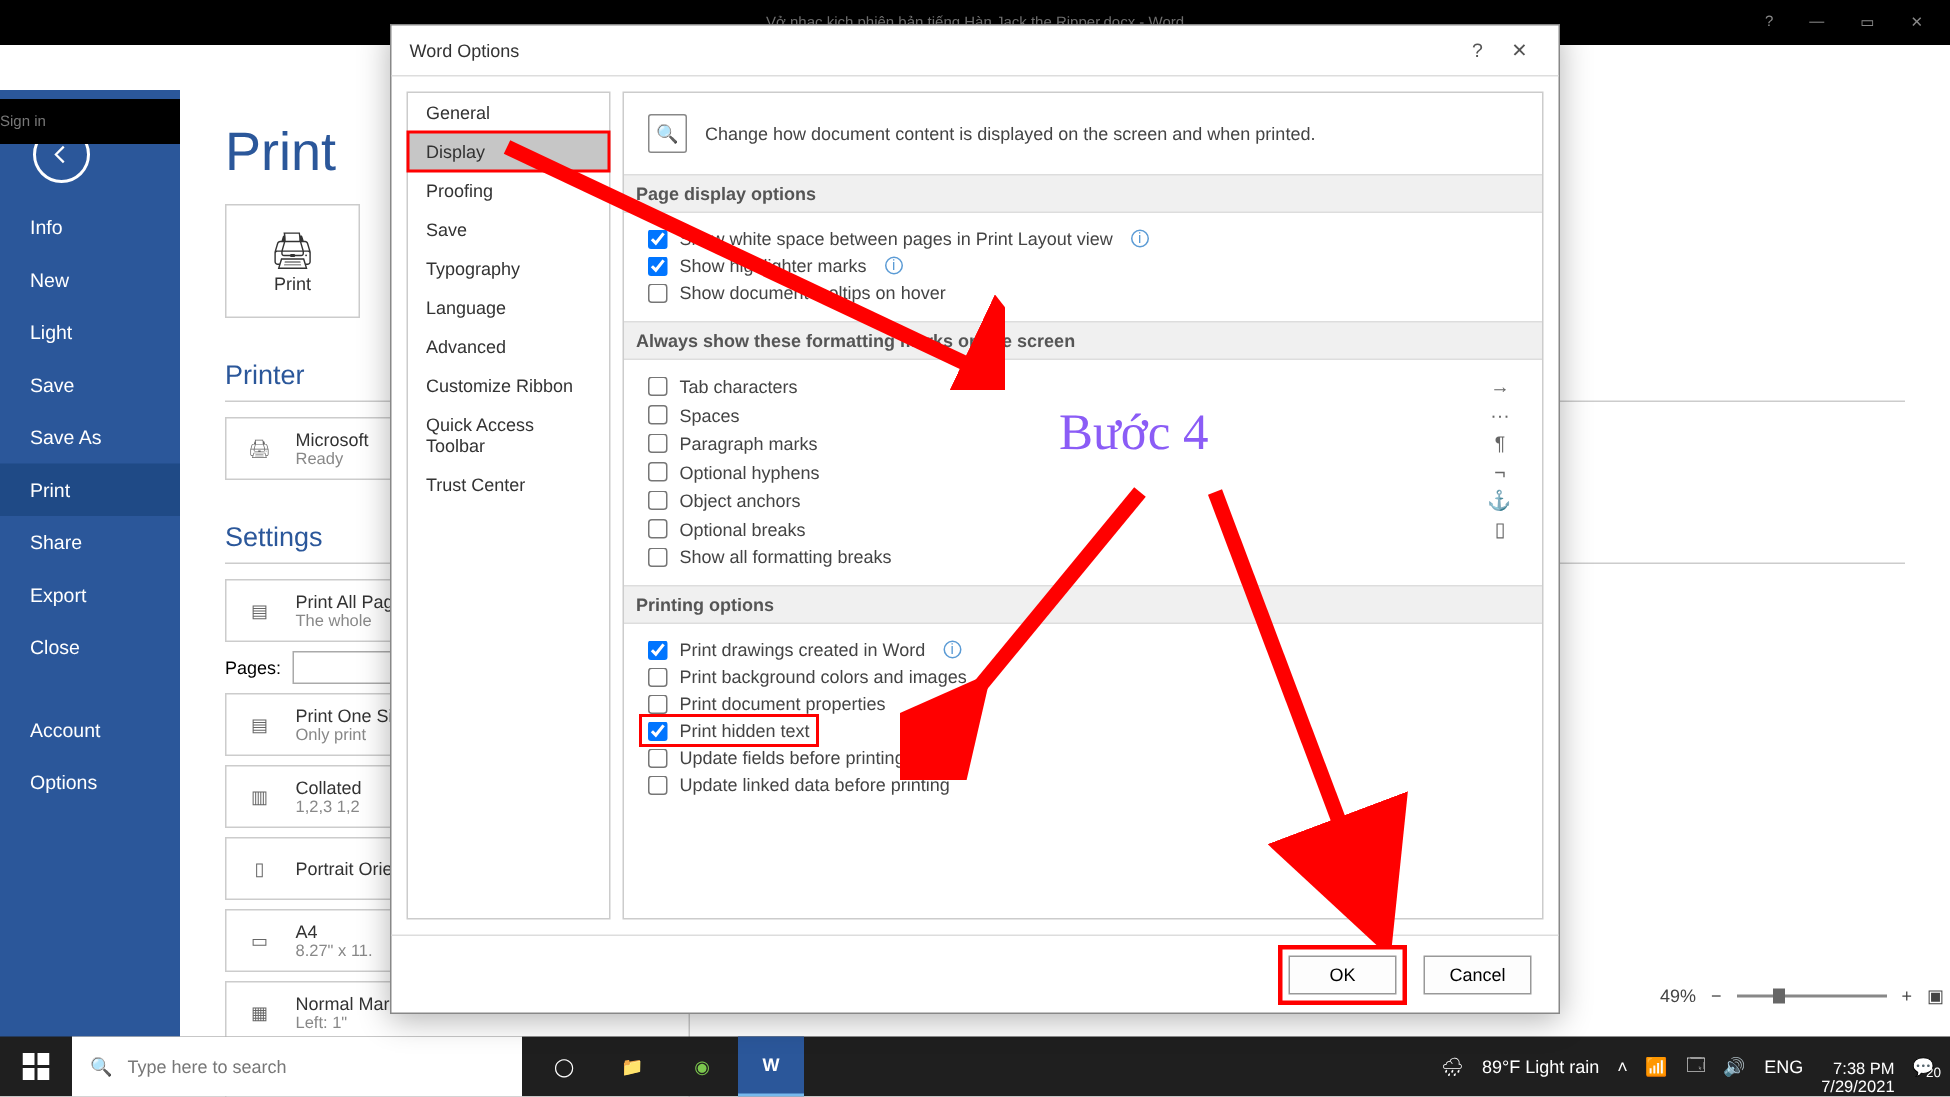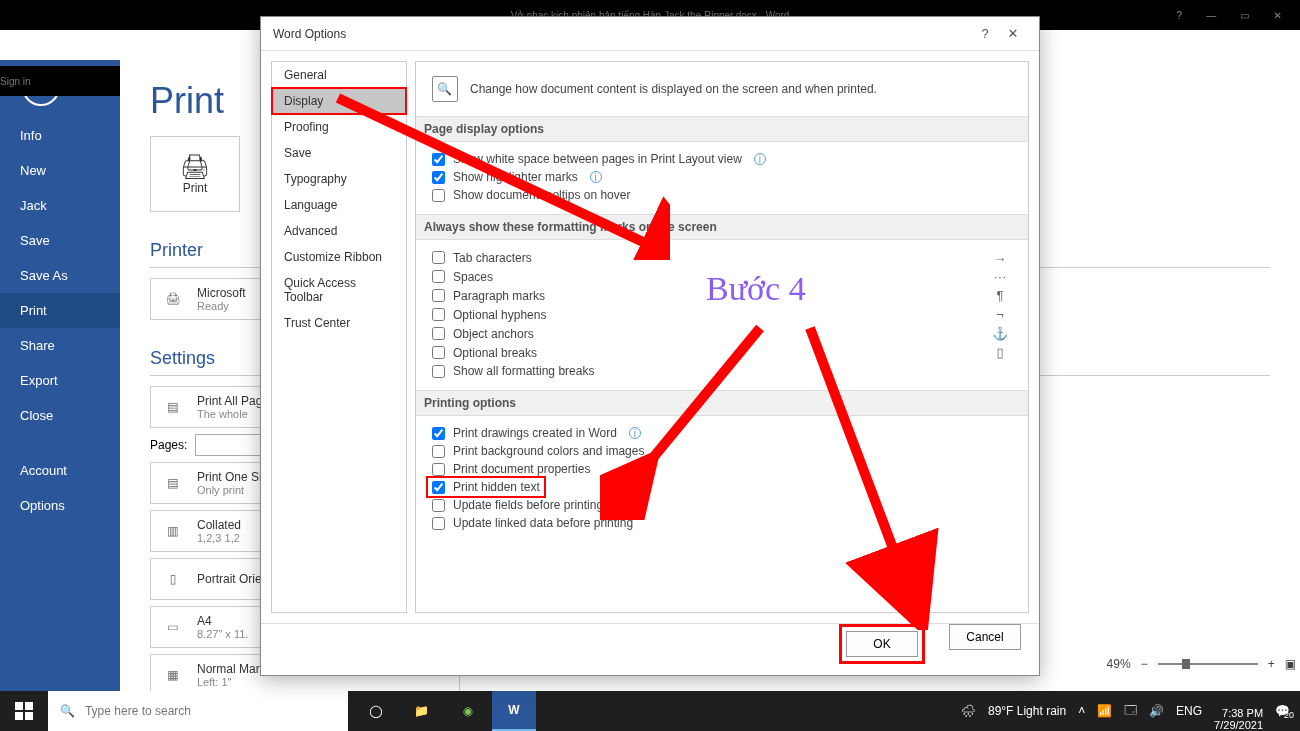--- a/index.html
+++ b/index.html
@@ -12,7 +12,7 @@
 
 
 .backstage { display: flex; height: calc(100% - 30px - 40px); }
-.sidebar { width: 120px; background: #2b579a; color: #fff; display: flex; flex-direction: column; padding-top: 4px; }
+.sidebar { width: 120px; background: #2b579a; color: #fff; display: flex; flex-direction: column; padding-top: 20px; }
 .back-circle { width: 38px; height: 38px; border: 2px solid #fff; border-radius: 50%; margin: 4px 0 12px 22px; display: flex; align-items: center; justify-content: center; }
 .back-circle svg { width: 18px; height: 18px; fill: none; stroke: #fff; stroke-width: 2; }
 .menu-item { padding: 10px 20px; font-size: 13px; cursor: pointer; }

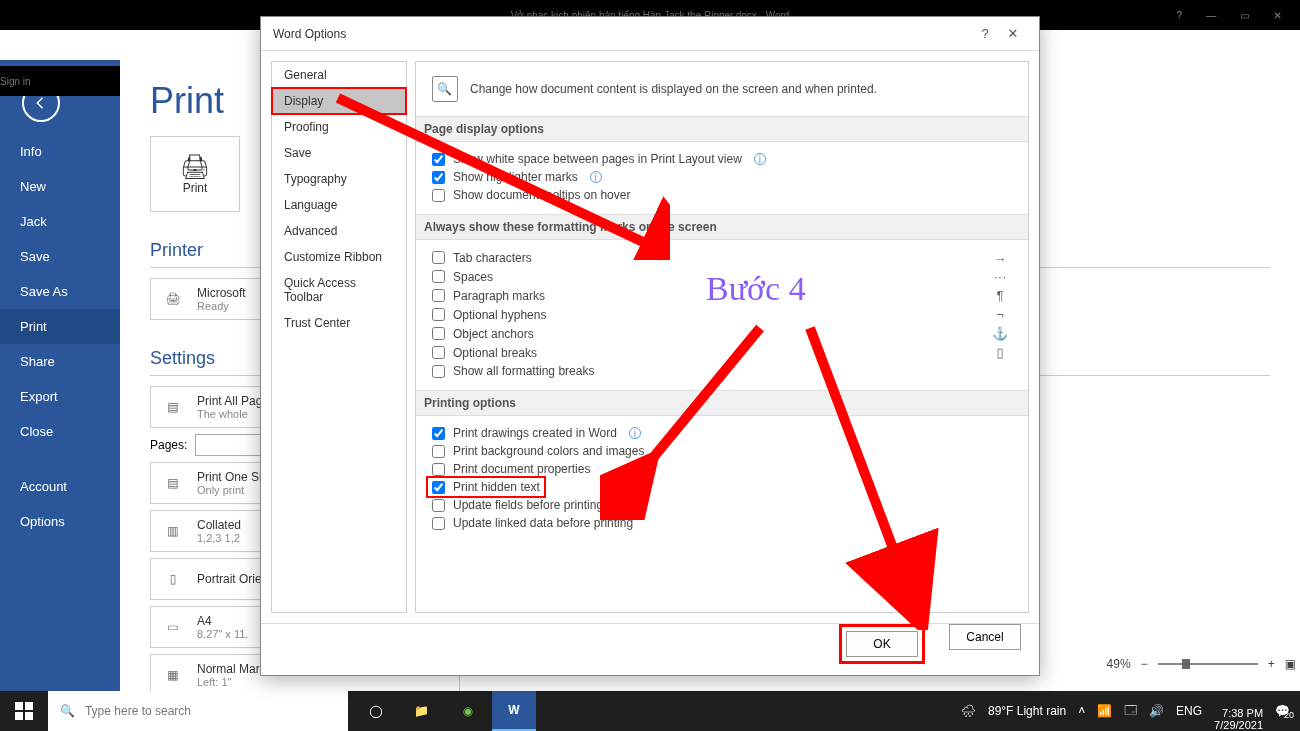--- a/index.html
+++ b/index.html
@@ -100,7 +100,7 @@
     </div>
     <div class="menu-item">Info</div>
     <div class="menu-item">New</div>
-    <div class="menu-item">Jack</div>
+    <div class="menu-item">Light</div>
     <div class="menu-item">Save</div>
     <div class="menu-item">Save As</div>
     <div class="menu-item selected">Print</div>

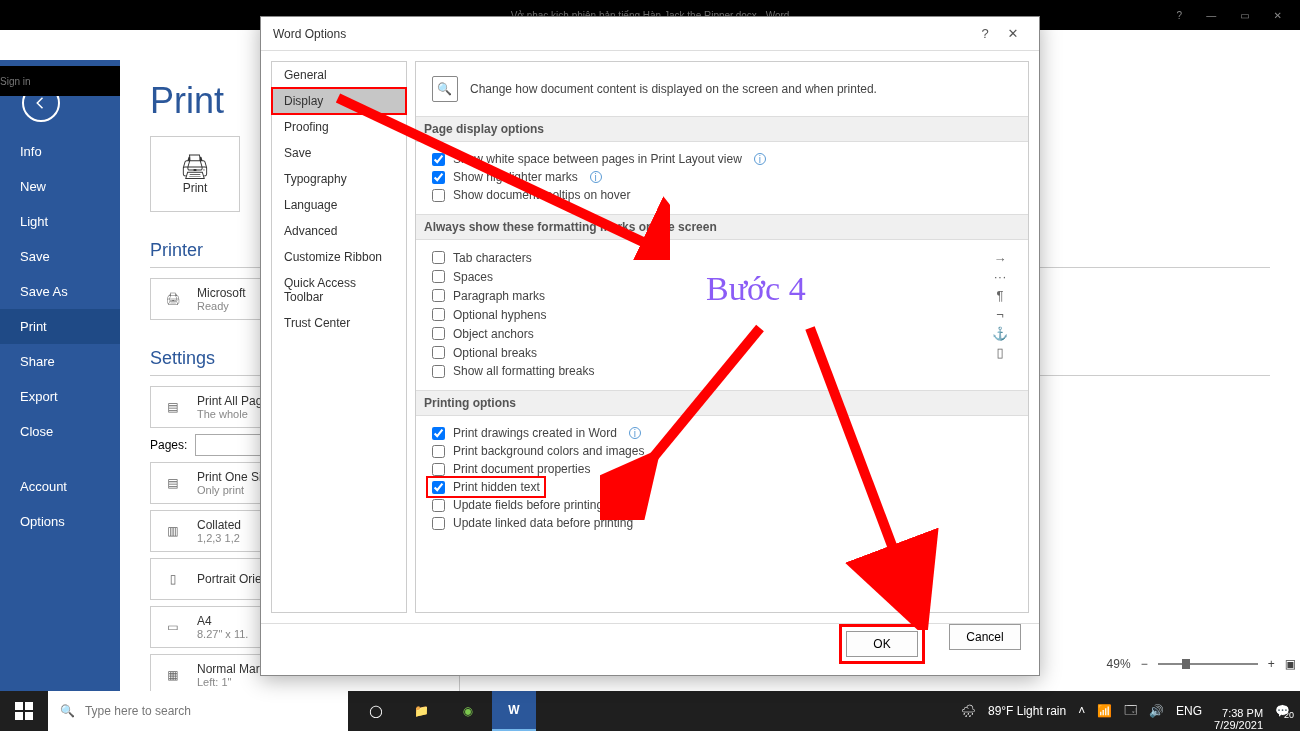--- a/index.html
+++ b/index.html
@@ -58,7 +58,7 @@
 .chk .sym { margin-left: auto; width: 24px; text-align: center; color: #666; font-size: 13px; }
 .chk.outline-red { outline: 2px solid #ff0000; outline-offset: 0px; padding: 2px 4px; margin-left: -4px; width: fit-content; }
 .info-ico { color: #5b9bd5; font-size: 10px; border:1px solid #5b9bd5; border-radius:50%; width:12px;height:12px;display:inline-flex;align-items:center;justify-content:center;margin-left:4px;}
-.dialog-footer { height: 52px; display: flex; align-items: flex-start; justify-content: flex-end; gap: 24px; padding: 0 18px; border-top: 1px solid #ddd; }
+.dialog-footer { height: 52px; display: flex; align-items: center; justify-content: flex-end; gap: 11px; padding: 0 18px; border-top: 1px solid #ddd; }
 .dbtn { min-width: 72px; height: 26px; border: 1px solid #999; background: #fdfdfd; font-size: 12px; cursor: pointer; }
 .ok-wrap { border: 3px solid #ff0000; padding: 4px; }
 

